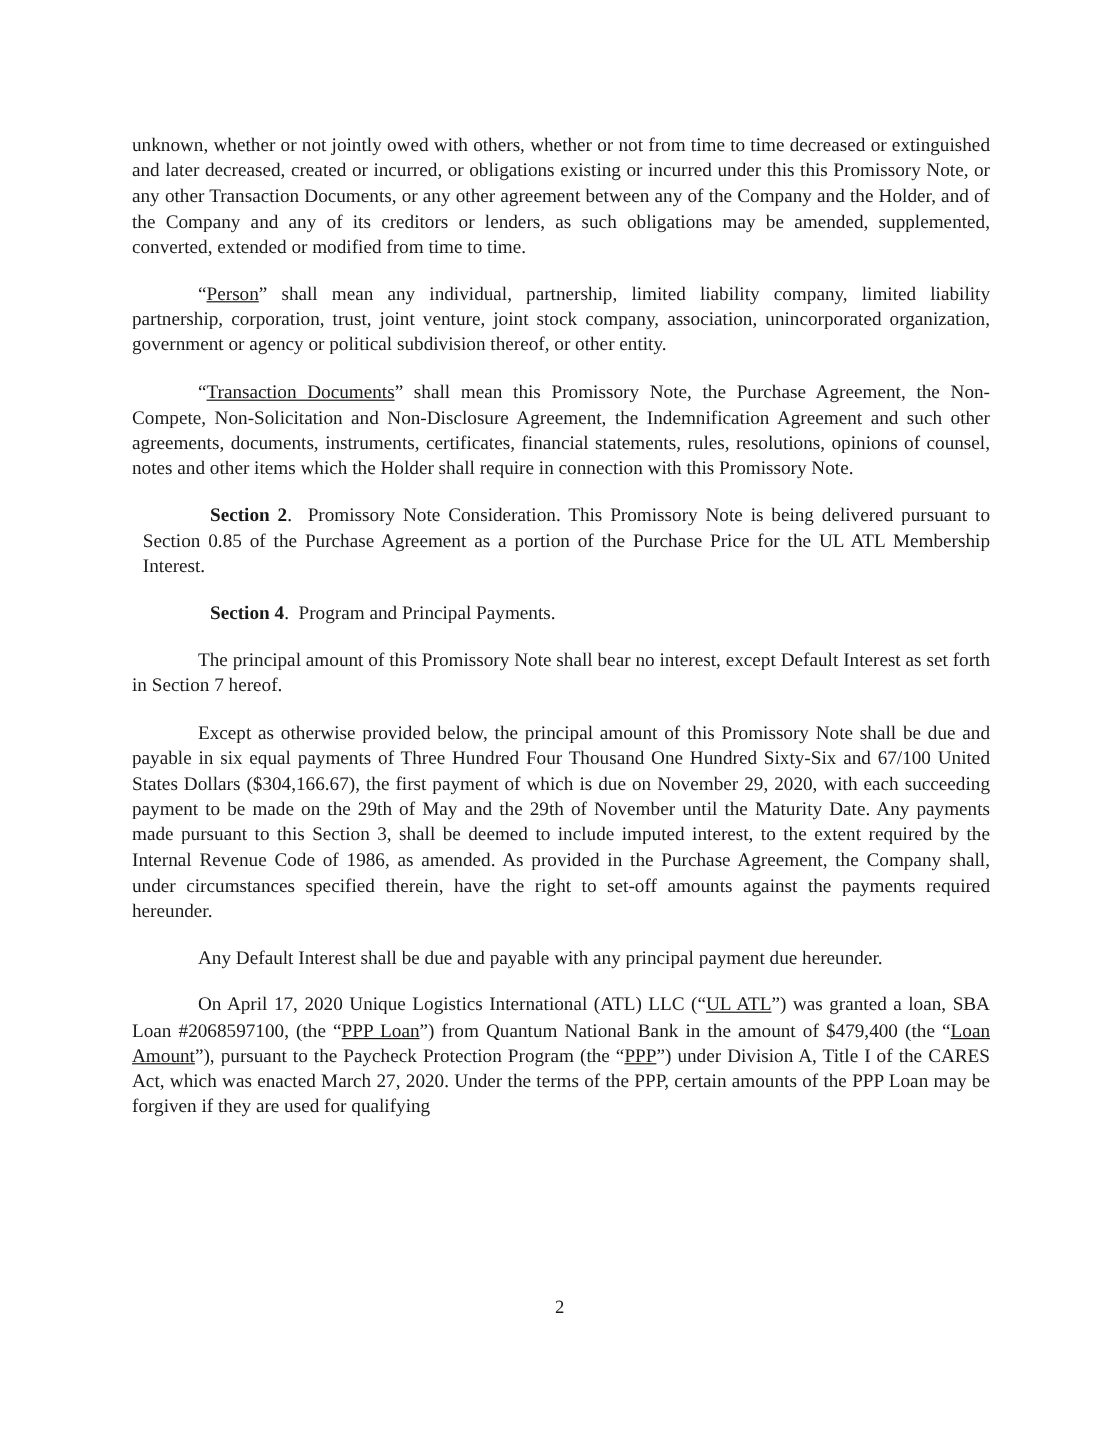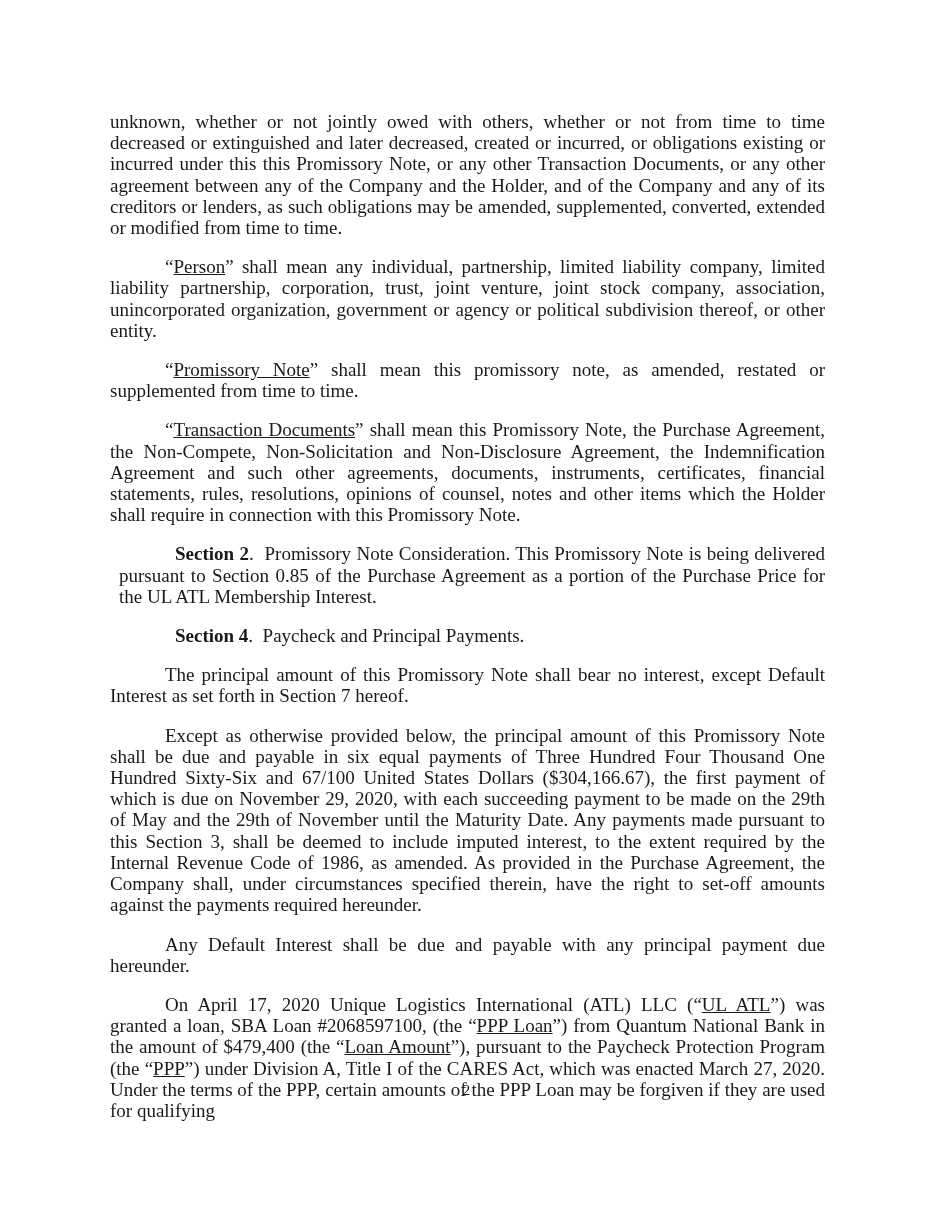--- a/index.html
+++ b/index.html
@@ -6,7 +6,7 @@
   body { width: 933px; height: 1209px; position: relative; overflow: hidden; }
   .page {
     position: absolute; left: 110px; top: 111px; width: 715px;
-    font-family: "Liberation Serif", serif; font-size: 19px; line-height: 21.2px;
+    font-family: "Liberation Serif", serif; font-size: 16px; line-height: 21.2px;
     color: #1a1a1a;
   }
   .p { text-align: justify; margin: 0 0 18px 0; }

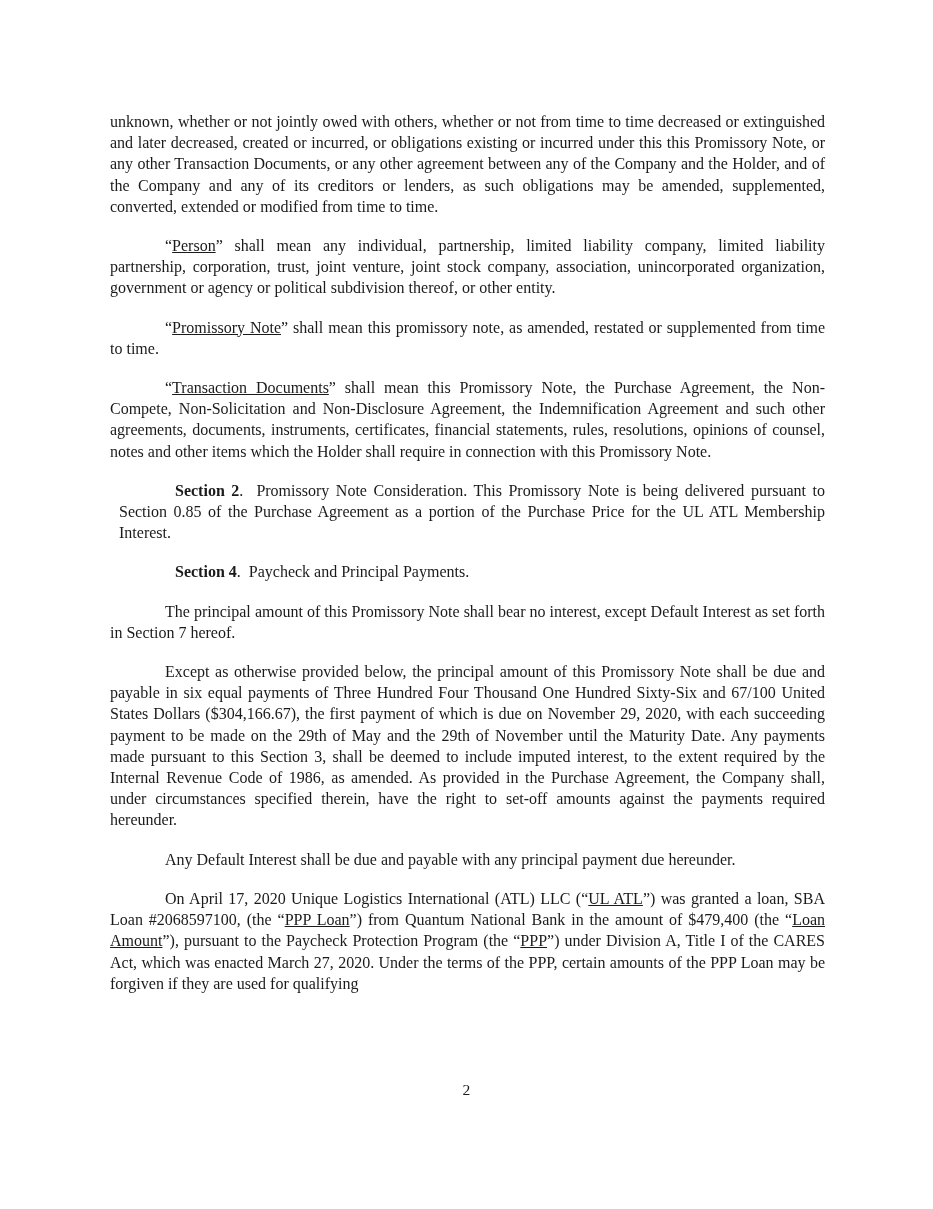--- a/index.html
+++ b/index.html
@@ -28,7 +28,6 @@
 
   <p class="p indent"><span>“</span><span class="u">Person</span><span>” shall mean any individual, partnership, limited liability company, limited liability partnership, corporation, trust, joint venture, joint stock company, association, unincorporated organization, government or agency or political subdivision thereof, or other entity.</span></p>
 
-  <p class="p indent"><span>“</span><span class="u">Promissory Note</span><span>” shall mean this promissory note, as amended, restated or supplemented from time to time.</span></p>
 
   <p class="p indent"><span>“</span><span class="u">Transaction Documents</span><span>” shall mean this Promissory Note, the Purchase Agreement, the Non-Compete, Non-Solicitation and Non-Disclosure Agreement, the Indemnification Agreement and such other agreements, documents, instruments, certificates, financial statements, rules, resolutions, opinions of counsel, notes and other items which the Holder shall require in connection with this Promissory Note.</span></p>
 

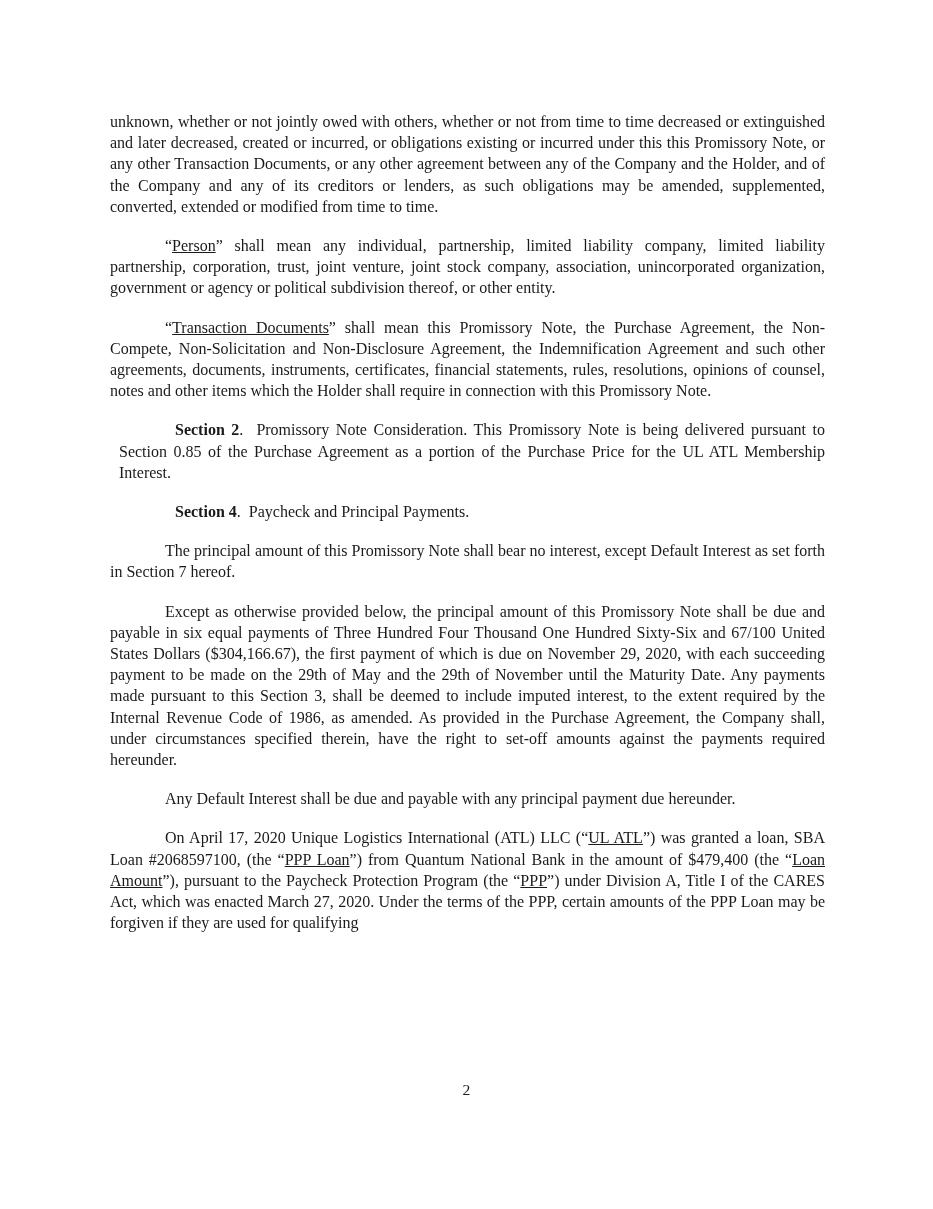--- a/index.html
+++ b/index.html
@@ -33,7 +33,7 @@
 
   <p class="sec"><span class="b">Section 2</span><span style="white-space:pre">.  </span><span class="i">Promissory Note Consideration</span><span>. This Promissory Note is being delivered pursuant to Section 0.85 of the Purchase Agreement as a portion of the Purchase Price for the UL ATL Membership Interest.</span></p>
 
-  <p class="sec"><span class="b">Section 4</span><span style="white-space:pre">.  </span><span class="i">Paycheck and Principal Payments.</span></p>
+  <p class="sec"><span class="b">Section 4</span><span style="white-space:pre">.  </span><span class="i">Program and Principal Payments.</span></p>
 
   <p class="p indent">The principal amount of this Promissory Note shall bear no interest, except Default Interest as set forth in Section 7 hereof.</p>
 

